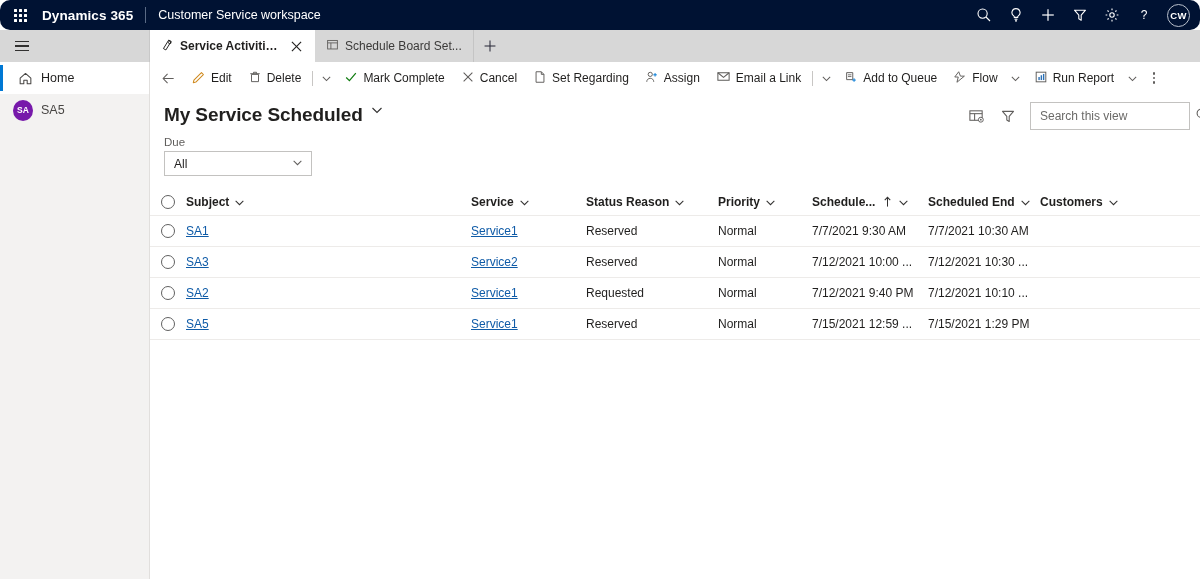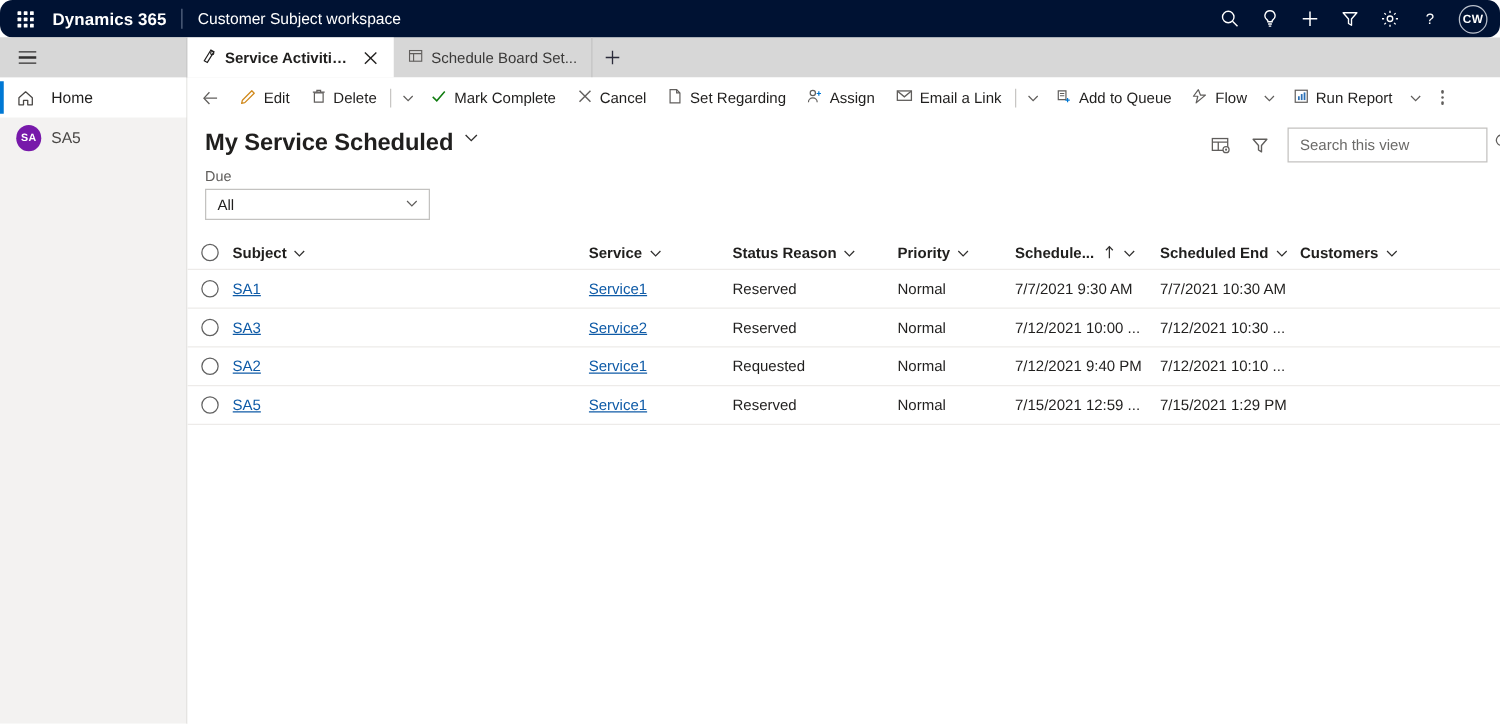--- a/index.html
+++ b/index.html
@@ -250,7 +250,7 @@
   </div>
   <div class="brand">Dynamics 365</div>
   <div class="brand-sep"></div>
-  <div class="app-name">Customer Subject workspace</div>
+  <div class="app-name">Customer Service workspace</div>
 
   <div class="topbar-right">
     <div class="tb-icon">

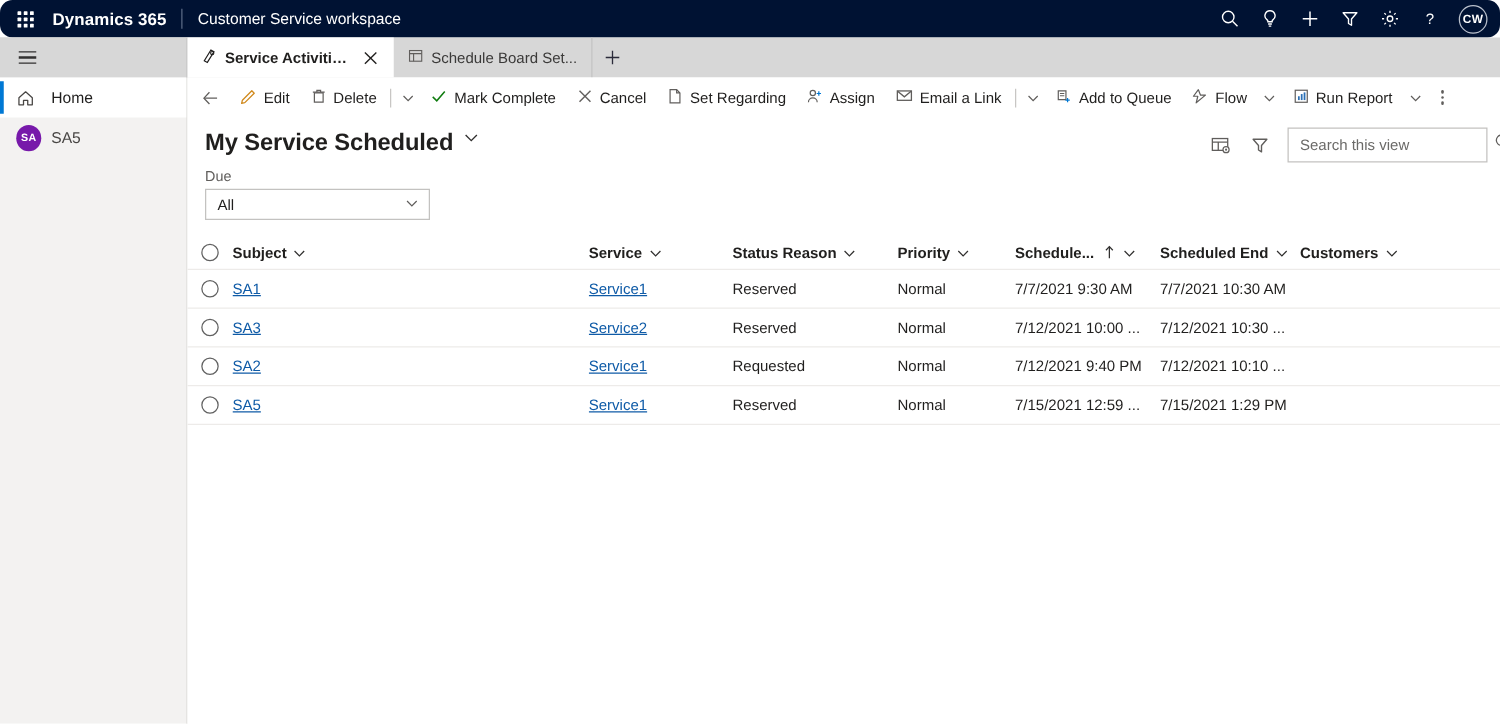--- a/index.html
+++ b/index.html
@@ -125,7 +125,7 @@
     content: ""; position: absolute; left: 0; top: 3px; bottom: 3px;
     width: 3px; background: #0078d4; border-radius: 0;
   }
-  .sm-ico { width: 20px; display: flex; align-items: center; }
+  .sm-ico { width: 20px; display: flex; align-items: center; justify-content: flex-end; }
   .sm-label { padding-left: 8px; }
   .sm-avatar {
     width: 21px; height: 21px; border-radius: 50%;

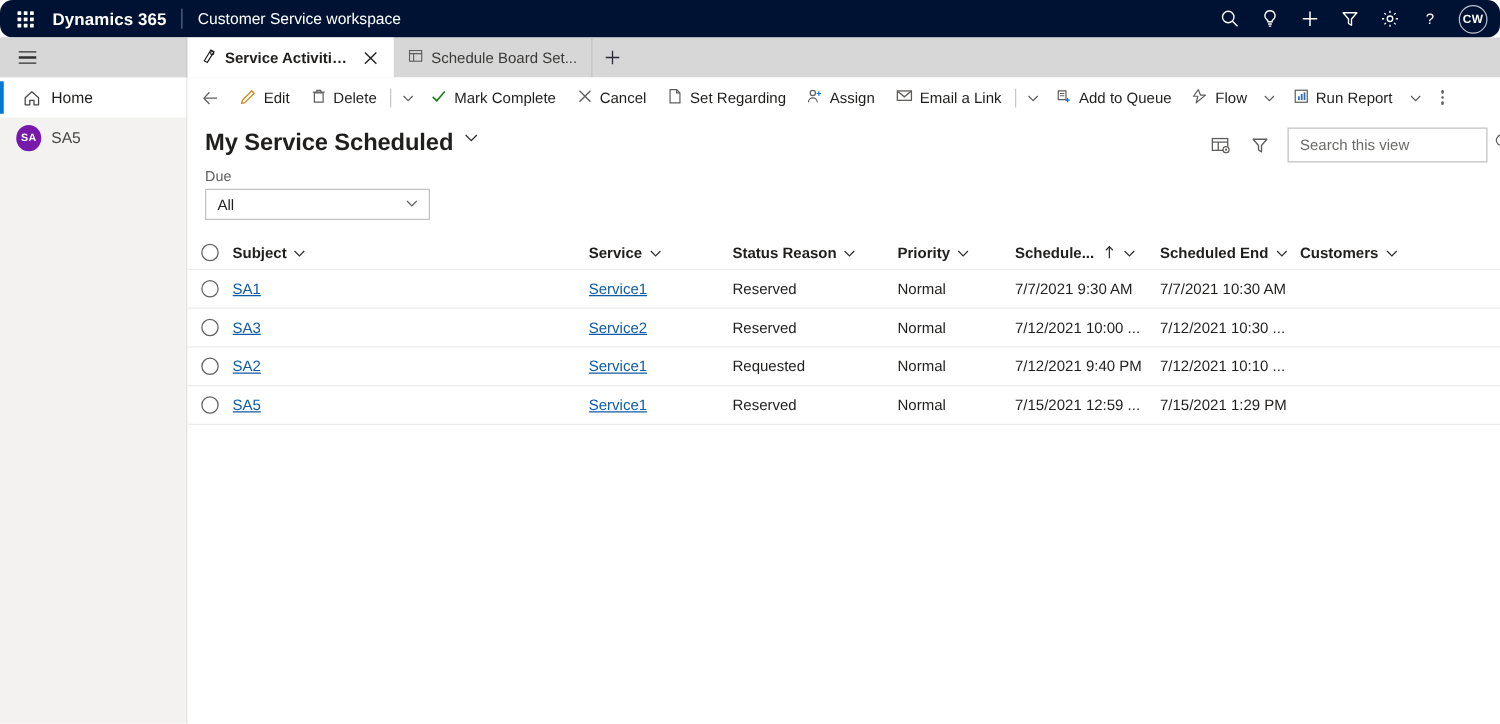--- a/index.html
+++ b/index.html
@@ -196,7 +196,7 @@
   .duewrap { padding: 10px 0 0 14px; }
   .due-label { font-size: 11.5px; color: #605e5c; margin-bottom: 3px; }
   .due-select {
-    width: 180px; height: 25px; border: 1px solid #c3c2c0; background: #fff;
+    width: 148px; height: 25px; border: 1px solid #c3c2c0; background: #fff;
     display: flex; align-items: center; justify-content: space-between;
     padding: 0 8px 0 9px; font-size: 12px; color: #201f1e; cursor: pointer;
   }

